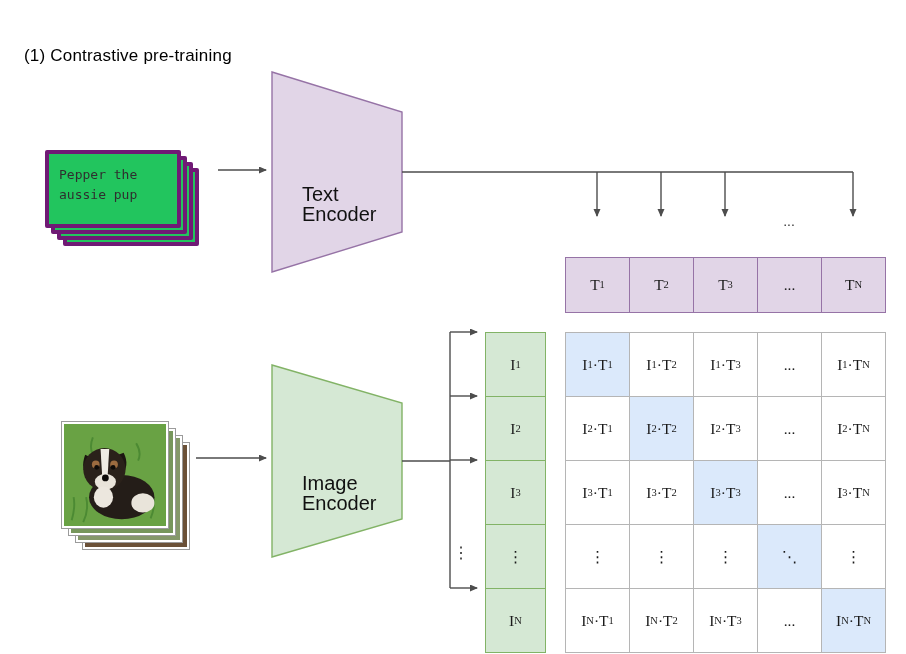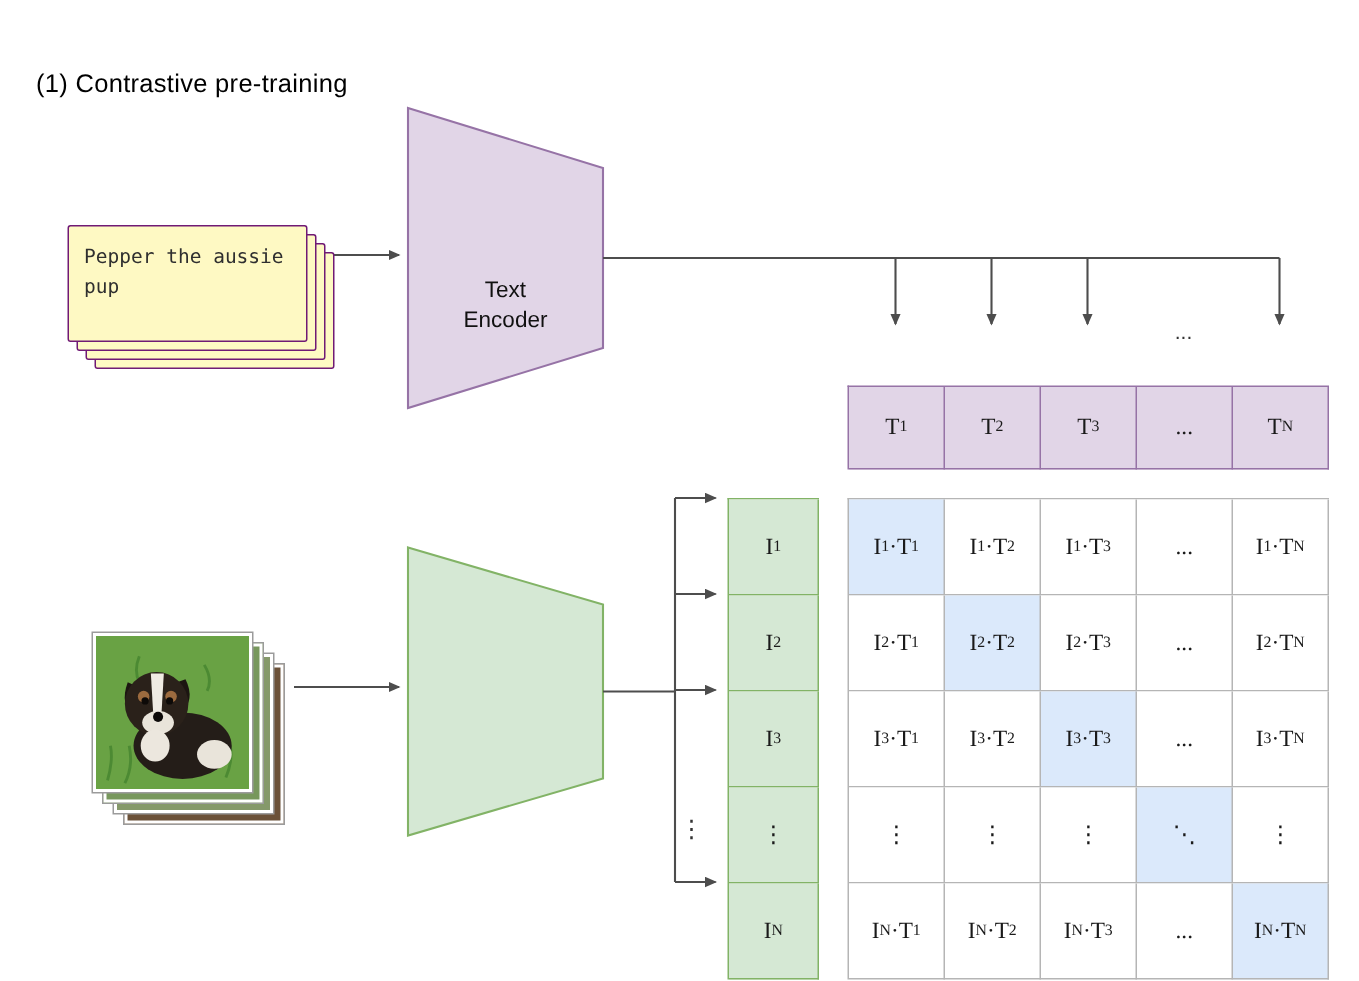--- a/index.html
+++ b/index.html
@@ -11,7 +11,7 @@
   .title { left:24px; top:14px; font-size:17px; color:#000; letter-spacing:.2px; }
 
   
-  .card { position:absolute; width:160px; height:78px; background:#fef9c3; border:1px solid #701a75; border-radius:2px; }
+  .card { position:absolute; width:136px; height:78px; background:#22c55e; border:4px solid #701a75; border-radius:2px; }
   .card-text { padding:11px 10px; font-family:"DejaVu Sans Mono", monospace; font-size:13px; line-height:1.55; color:#2f2f2f; }
 
   

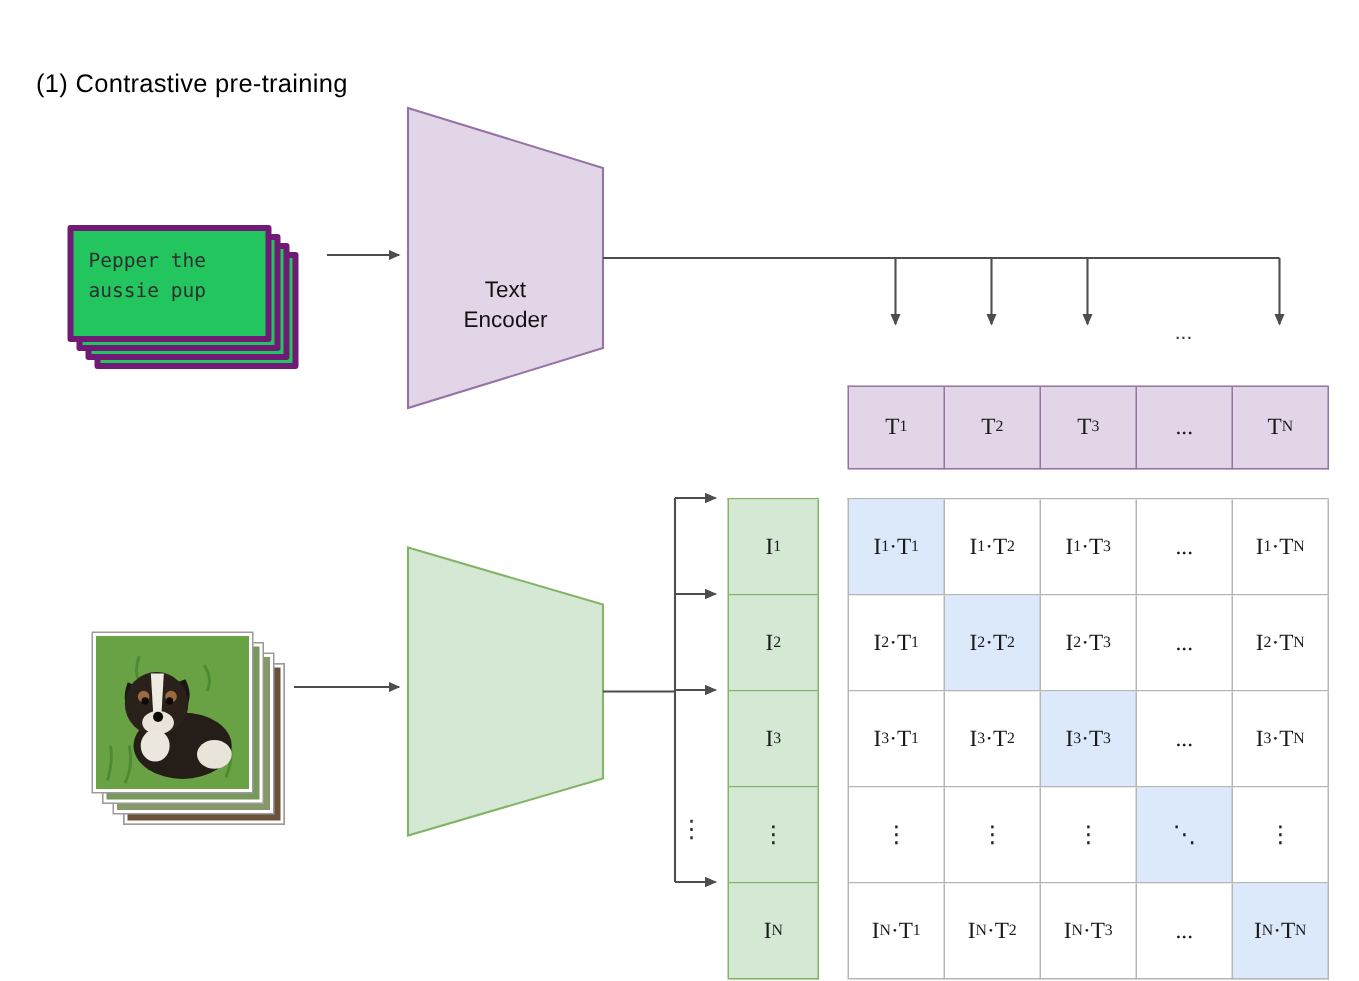--- a/index.html
+++ b/index.html
@@ -23,7 +23,7 @@
   .trap-g { fill:#D5E8D4; stroke:#82B366; stroke-width:1.4; }
   .ln, .ar { fill:none; stroke:#4D4D4D; stroke-width:1.4; }
 
-  .enc-label { width:70px; text-align:center; font-size:15px; line-height:20px; color:#111; }
+  .enc-label { width:70px; text-align:left; font-size:20px; line-height:20px; color:#111; }
 
   .ellipsis-h { width:36px; text-align:center; font-size:14px; color:#333; }
   .ellipsis-v { width:20px; text-align:center; font-family:"Liberation Serif", serif; font-size:16px; color:#333; }

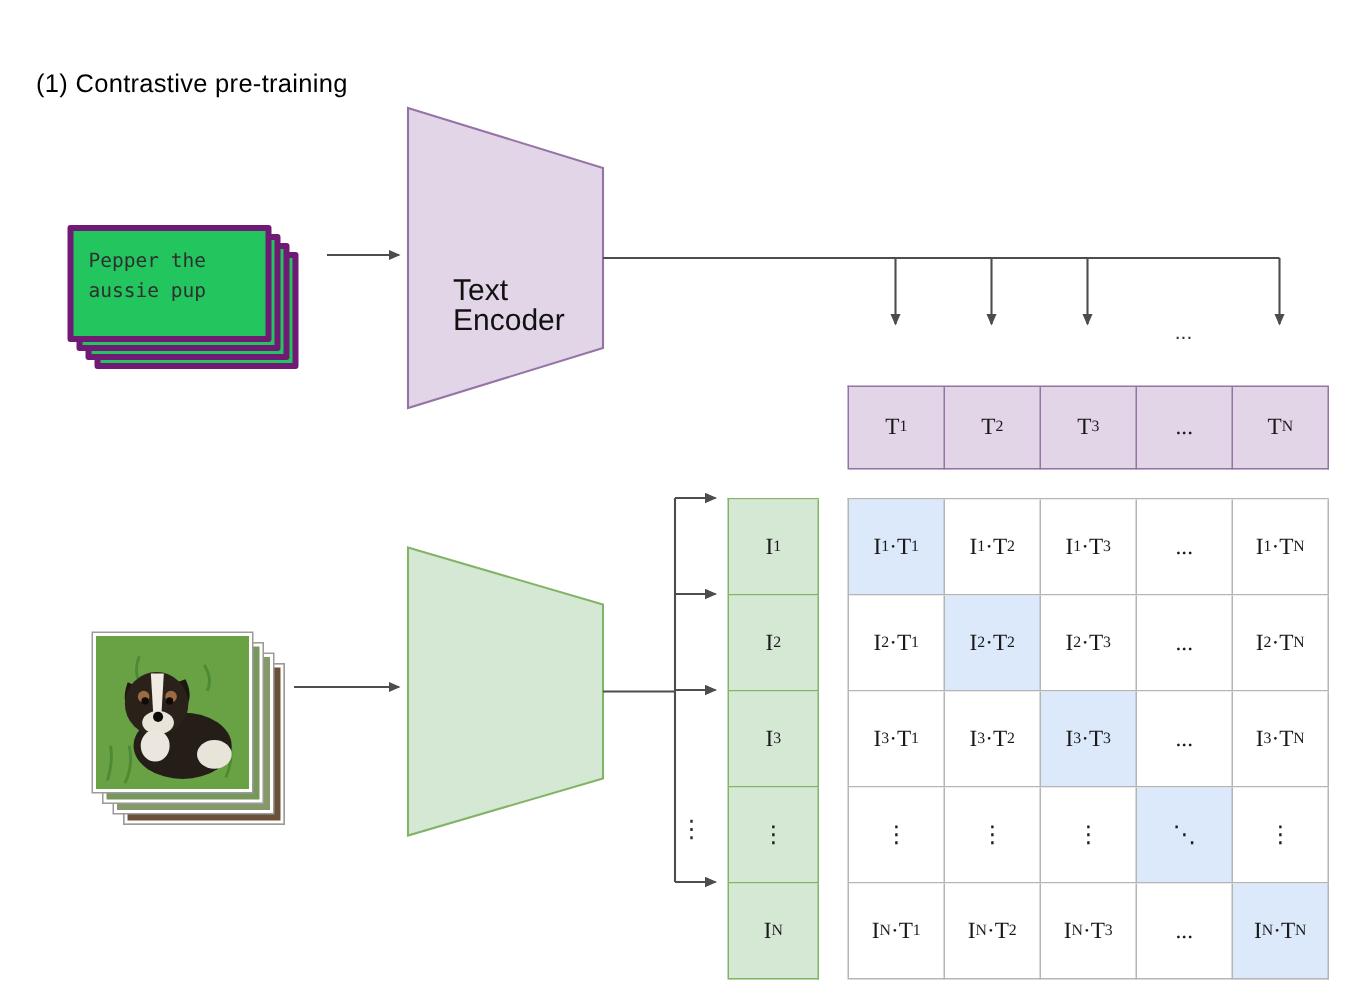--- a/index.html
+++ b/index.html
@@ -111,6 +111,7 @@
   </div>
 
   <div class="abs enc-label" style="left:302px; top:152px;">Text Encoder</div>
+  <div class="abs enc-label" style="left:302px; top:441px;">Image Encoder</div>
 
   <div class="abs ellipsis-h" style="left:771px; top:181px;">...</div>
   <div class="abs ellipsis-v" style="left:451px; top:511px;">⋮</div>

